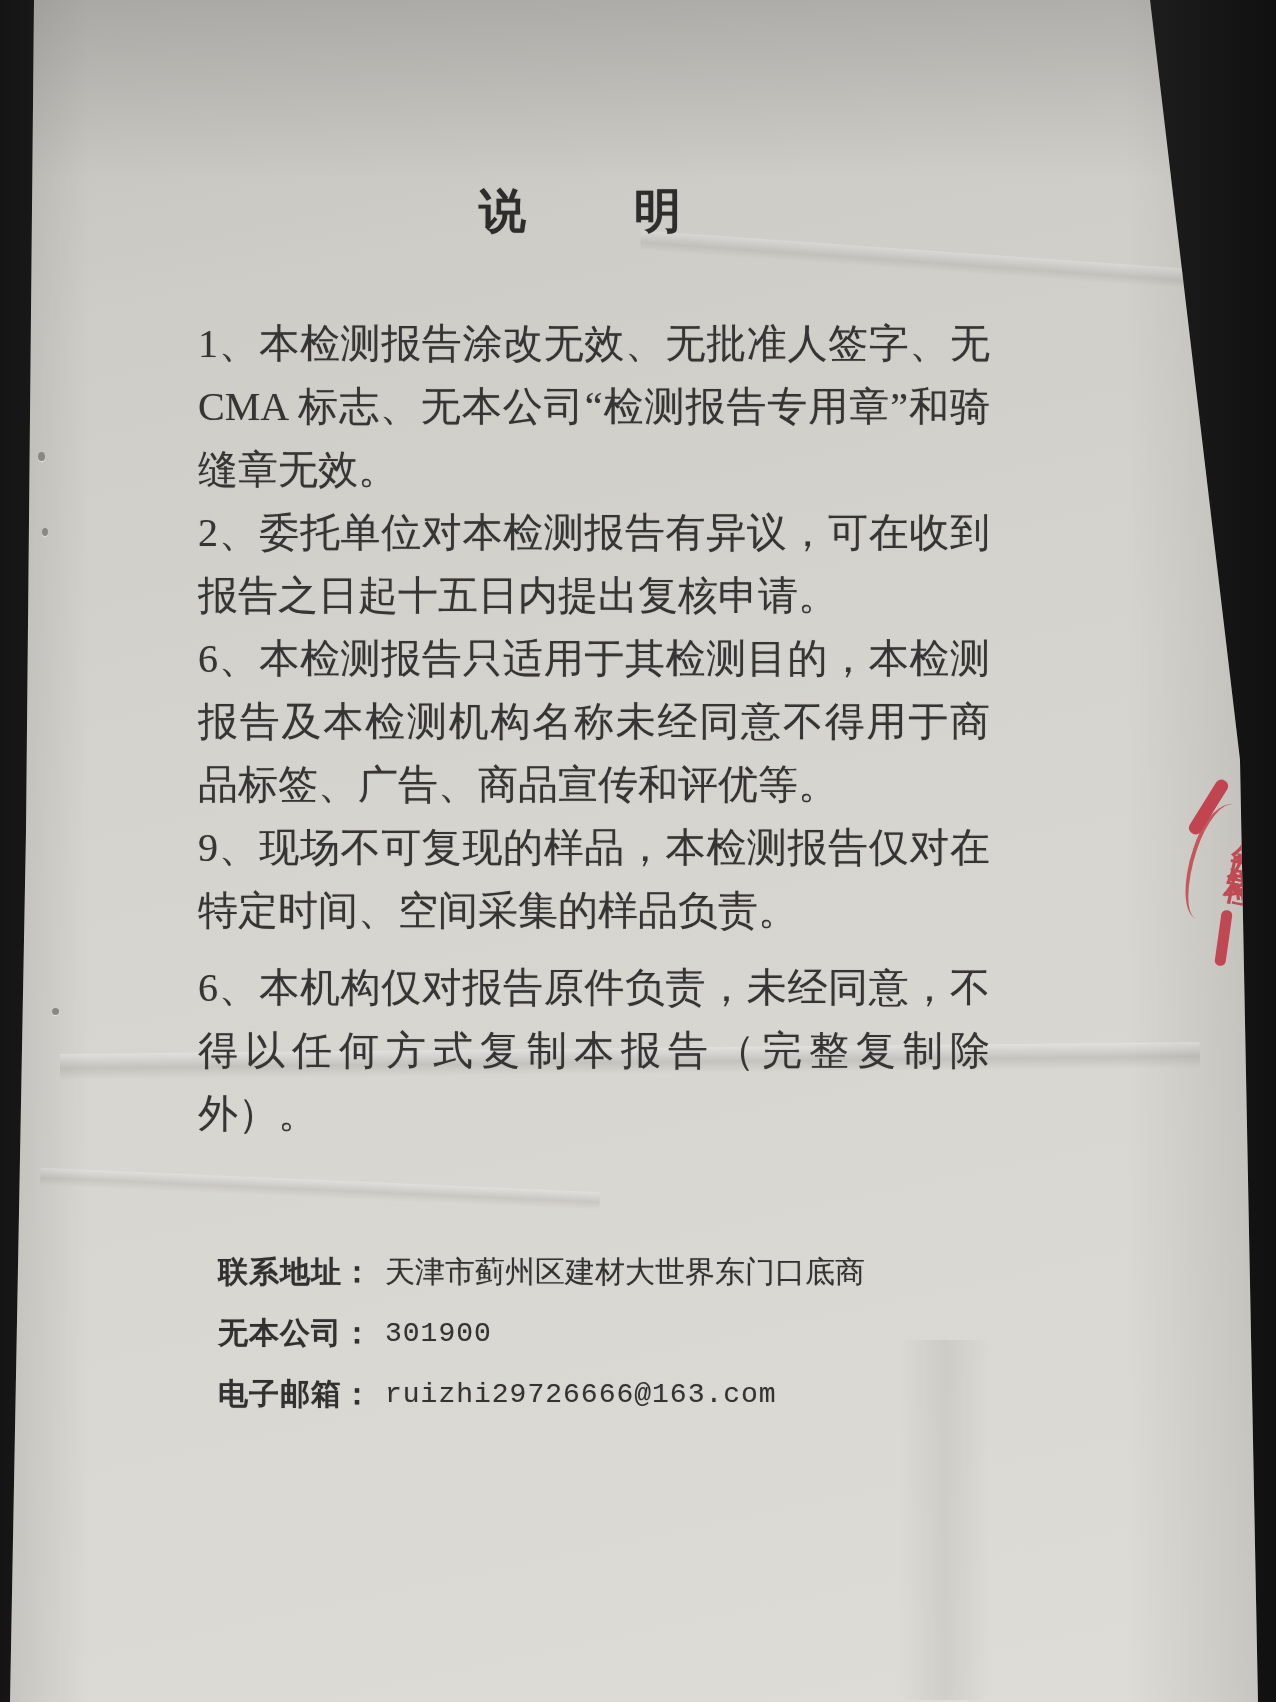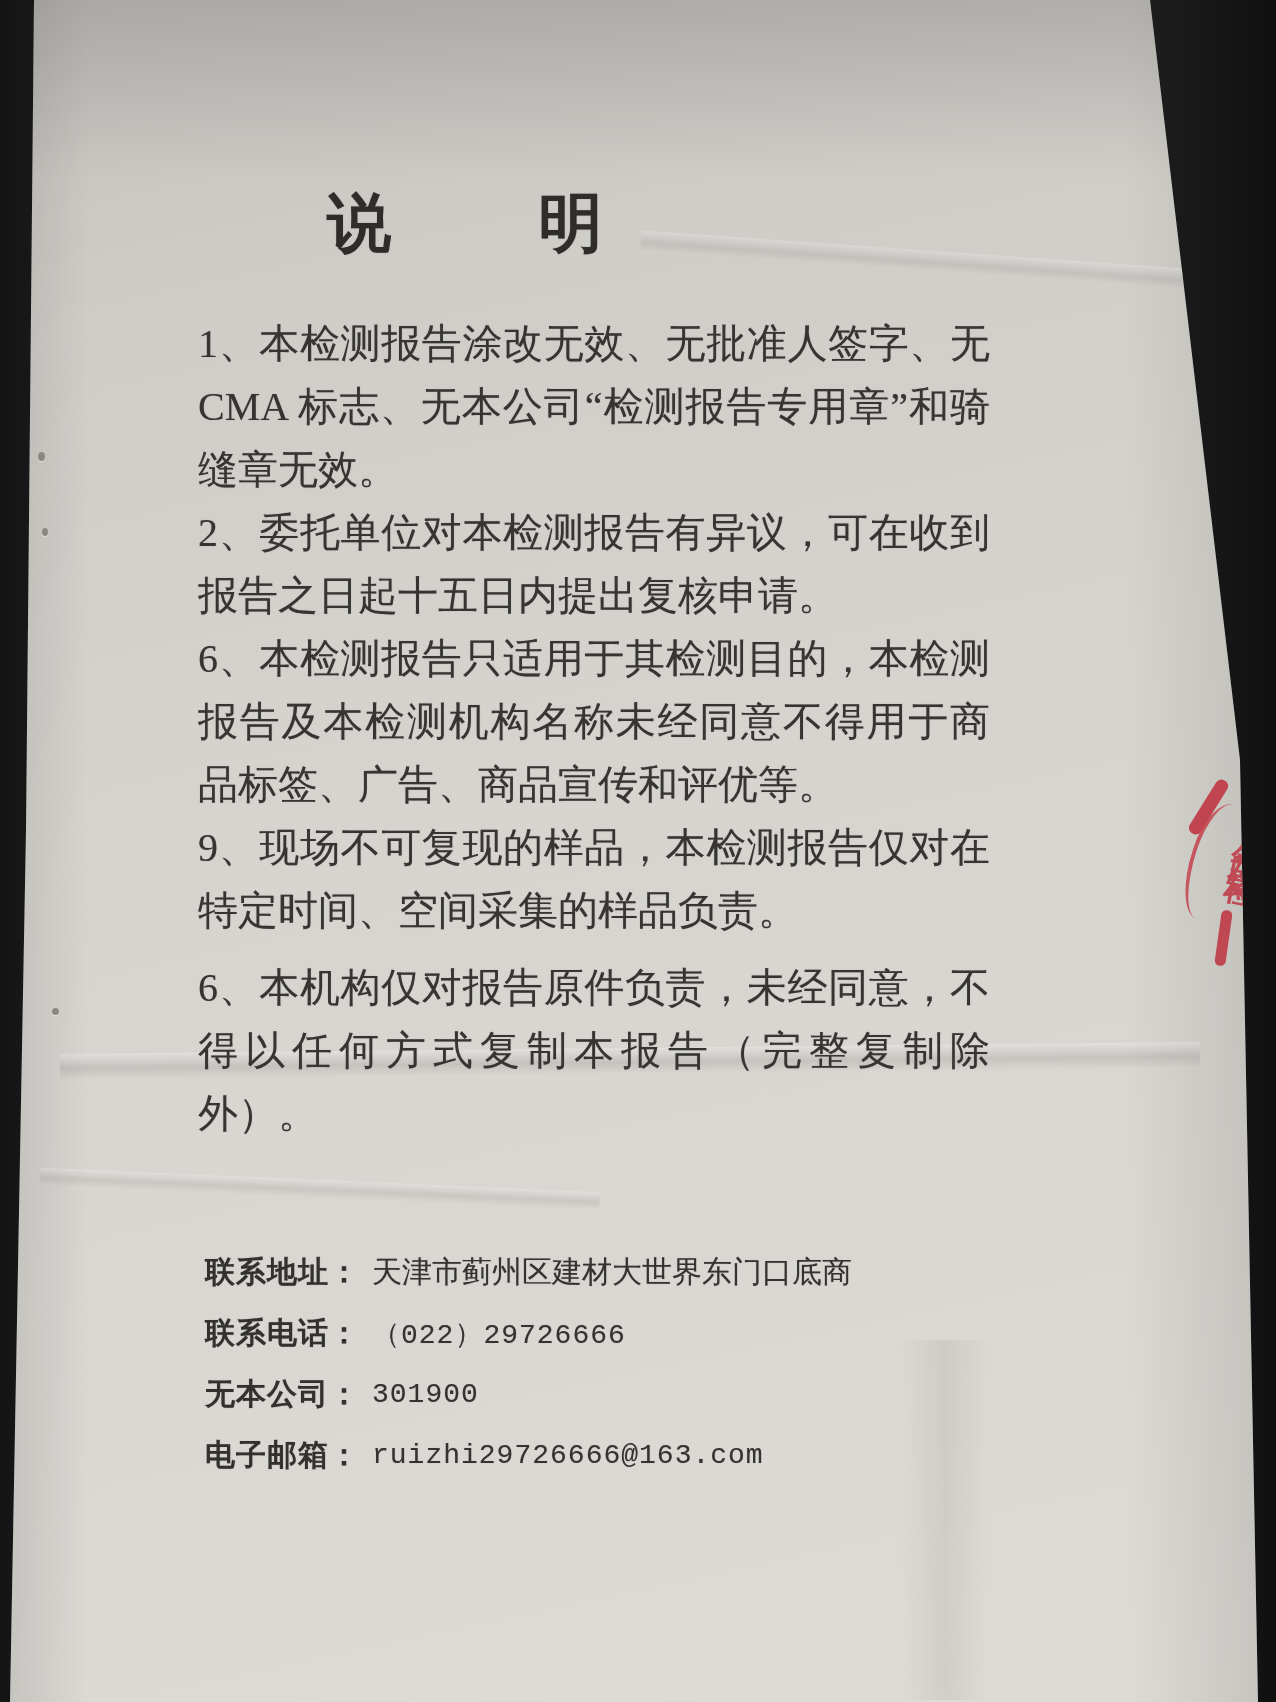--- a/index.html
+++ b/index.html
@@ -35,7 +35,7 @@
 
   .doc-title{
     position:absolute;left:180px;top:180px;width:800px;
-    text-align:left;font-size:64px;font-weight:600;color:#2e2d2c;
+    text-align:center;font-size:47px;font-weight:600;color:#2e2d2c;
     letter-spacing:2.3em;text-indent:2.3em;
     text-shadow:0 0 1px rgba(46,45,44,.4);
   }

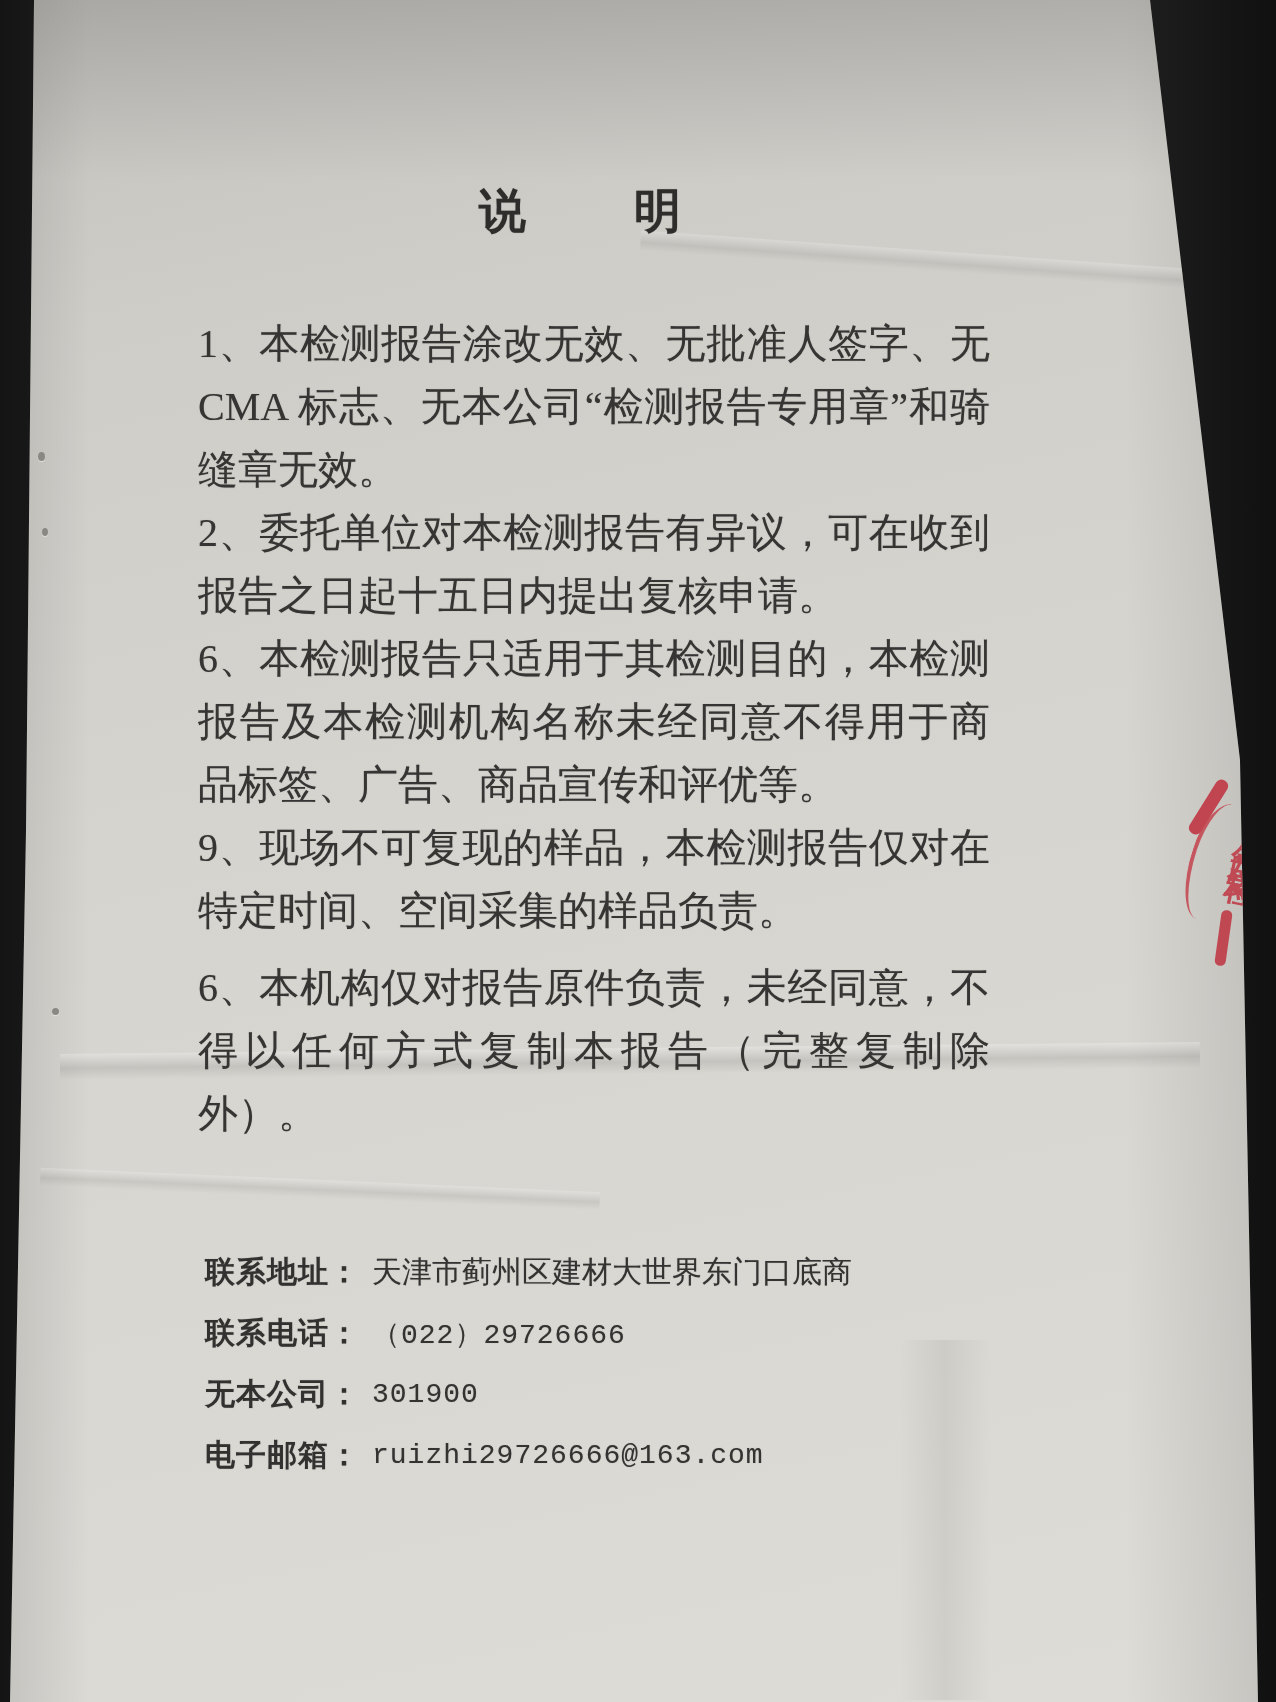--- a/index.html
+++ b/index.html
@@ -49,7 +49,7 @@
   .notes p.gap-before{margin-top:14px;}
 
   .contact{
-    position:absolute;left:205px;top:1242px;width:780px;
+    position:absolute;left:218px;top:1242px;width:780px;
     font-size:30px;color:#343332;
   }
   .contact-row{height:61px;display:flex;align-items:center;}

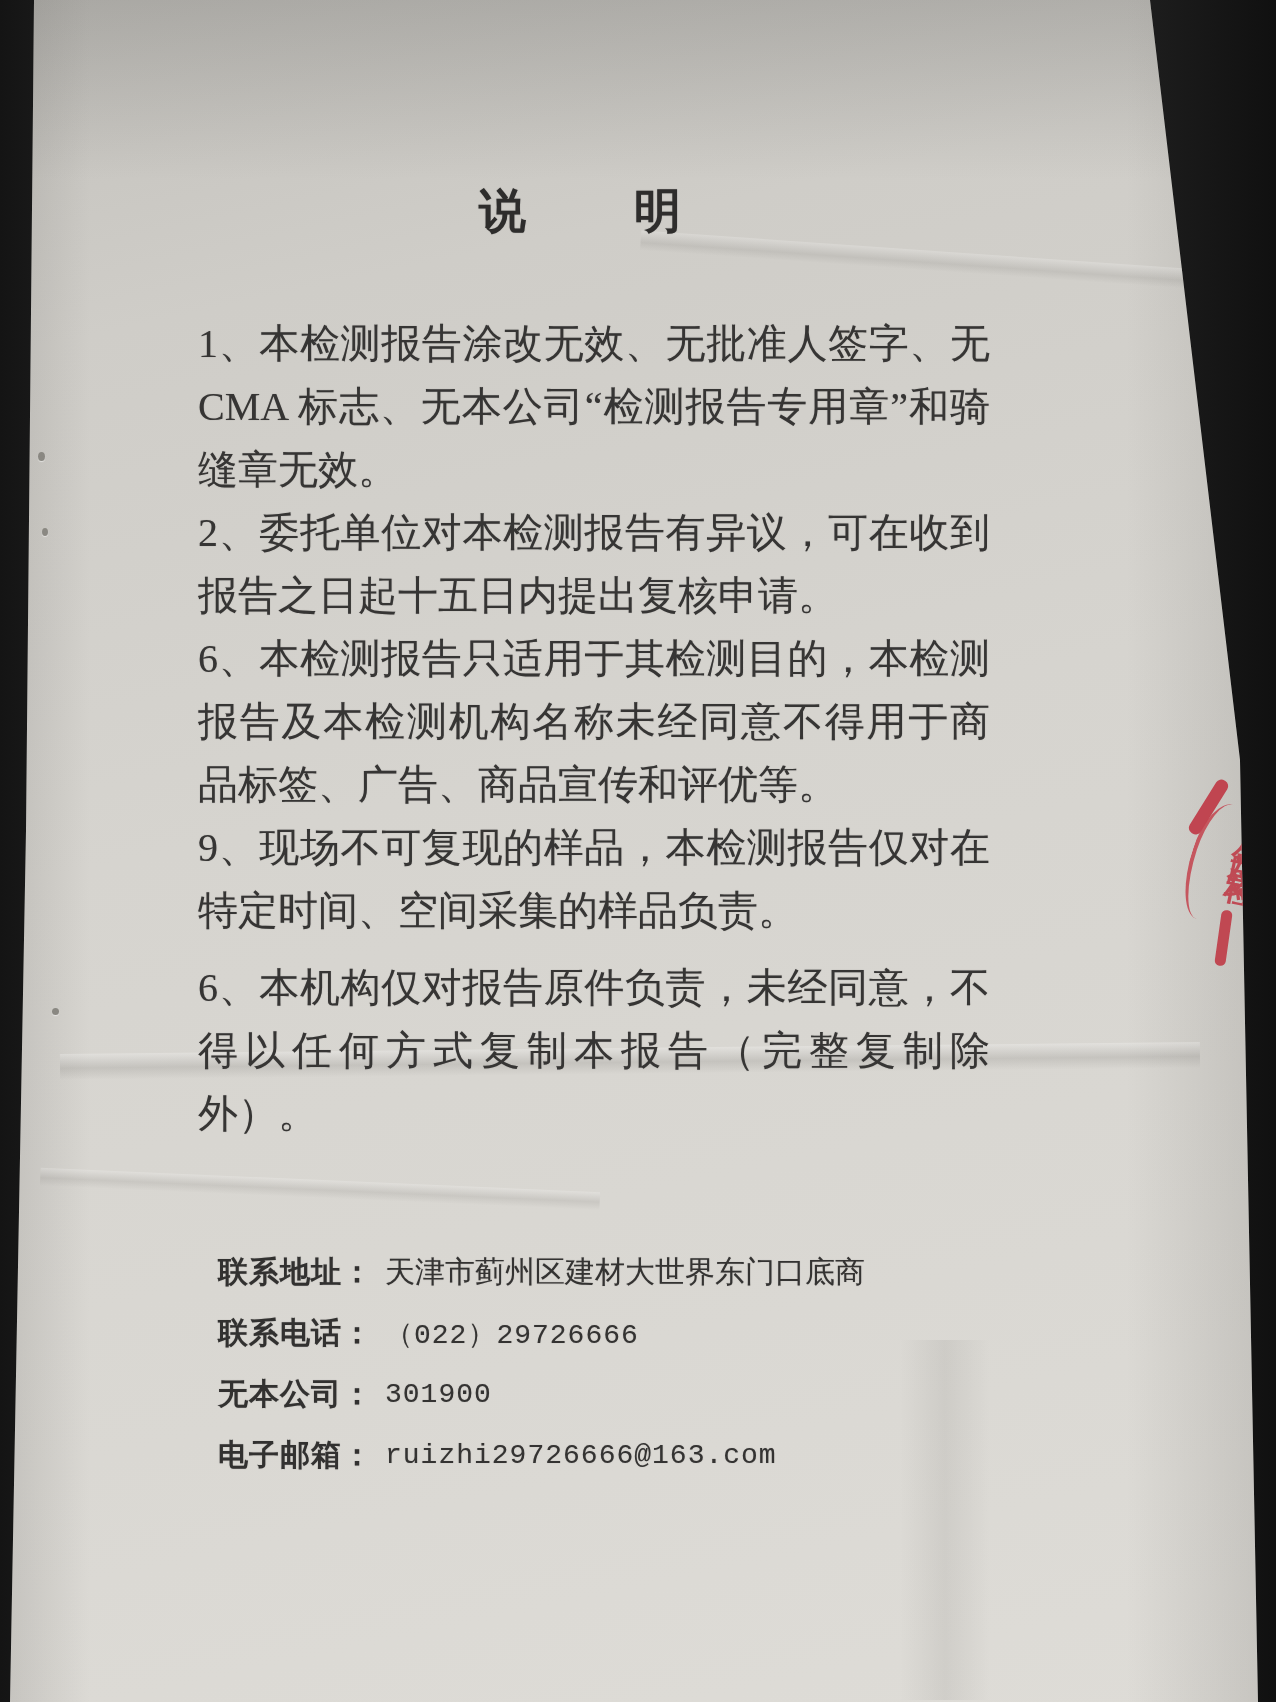--- a/index.html
+++ b/index.html
@@ -105,10 +105,6 @@
         <span class="contact-value">天津市蓟州区建材大世界东门口底商</span>
       </div>
       <div class="contact-row">
-        <span class="contact-label">联系电话：</span>
-        <span class="contact-value mono">（022）29726666</span>
-      </div>
-      <div class="contact-row">
         <span class="contact-label">无本公司：</span>
         <span class="contact-value mono">301900</span>
       </div>

